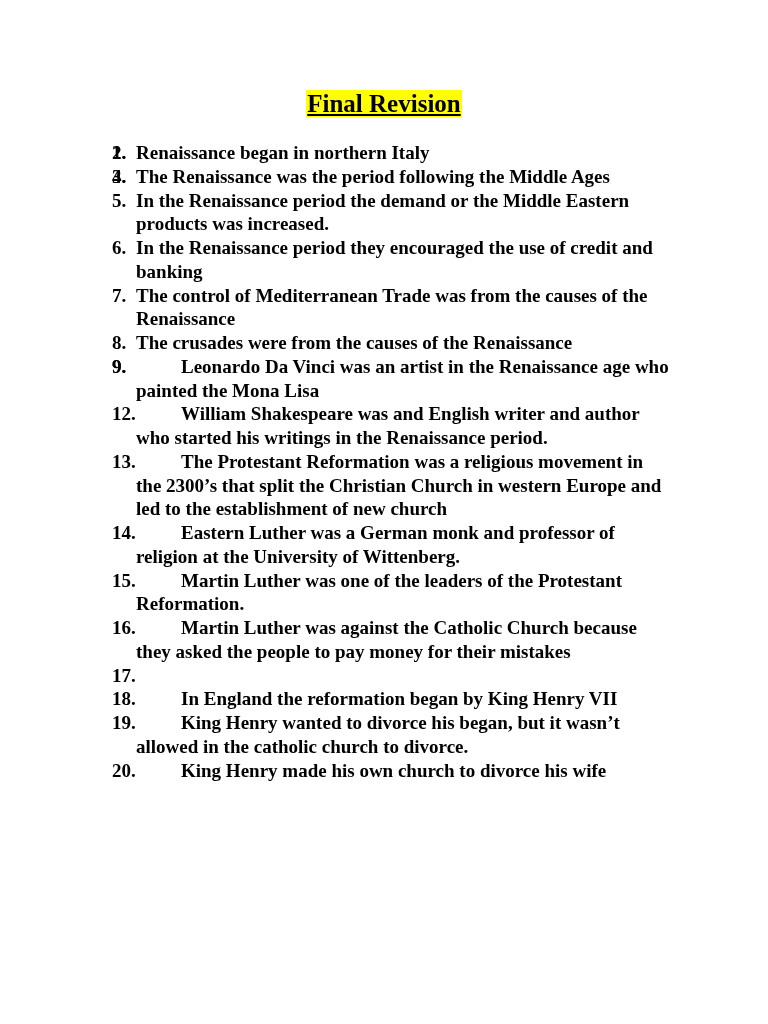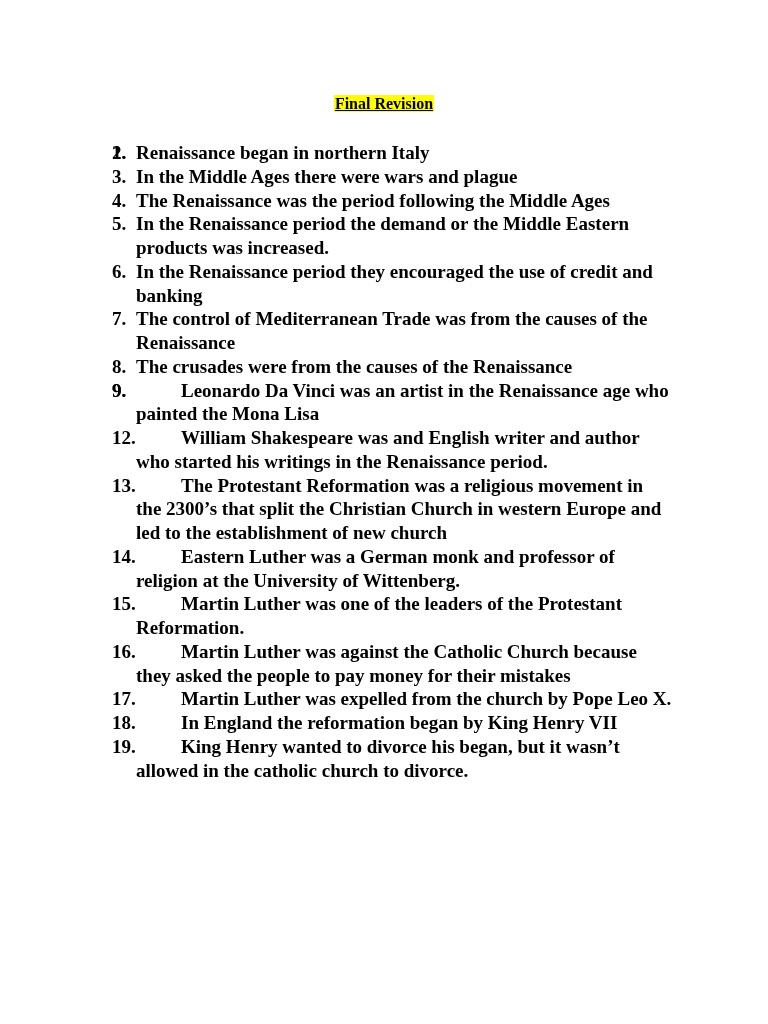--- a/index.html
+++ b/index.html
@@ -6,7 +6,7 @@
   body { width: 768px; height: 1024px; position: relative; overflow: hidden;
          font-family: "Liberation Serif", serif; color: #000; }
   .title { position: absolute; top: 92px; left: 0; width: 768px; text-align: center;
-           font-weight: bold; font-size: 16px; line-height: 24px; }
+           font-weight: bold; font-size: 25px; line-height: 24px; }
   .title span { background: #ffff00; text-decoration: underline; padding: 0 1px; }
   ol.list { position: absolute; top: 141px; left: 112px; width: 560px; margin: 0; padding: 0;
             list-style: none; font-weight: bold; font-size: 19px; line-height: 23.75px; }

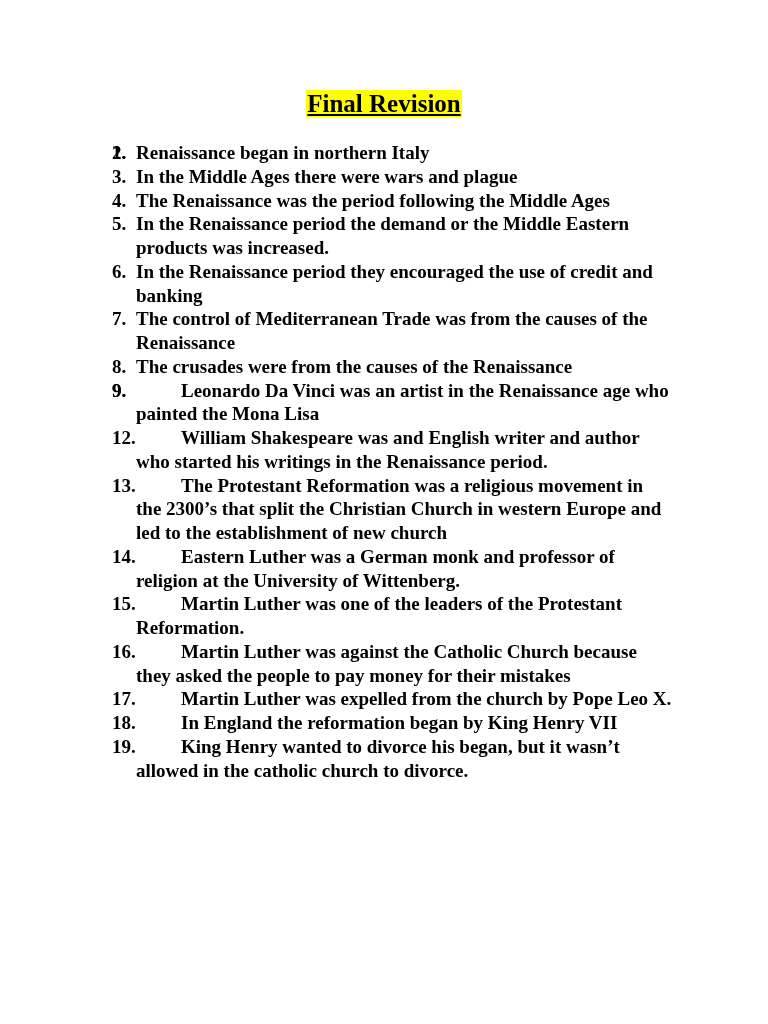--- a/index.html
+++ b/index.html
@@ -25,7 +25,7 @@
 <ol class="list">
   <li><span class="num">1.</span></li>
   <li><span class="num">2.</span><span>Renaissance began in northern Italy</span></li>
-  <li><span class="num">3.</span><span>In the Middle Ages there were wars and plague</span></li>
+  <li><span class="num">3.</span></li>
   <li><span class="num">4.</span><span>The Renaissance was the period following the Middle Ages</span></li>
   <li><span class="num">5.</span><span>In the Renaissance period the demand or the Middle Eastern products was increased.</span></li>
   <li><span class="num">6.</span><span>In the Renaissance period they encouraged the use of credit and banking</span></li>

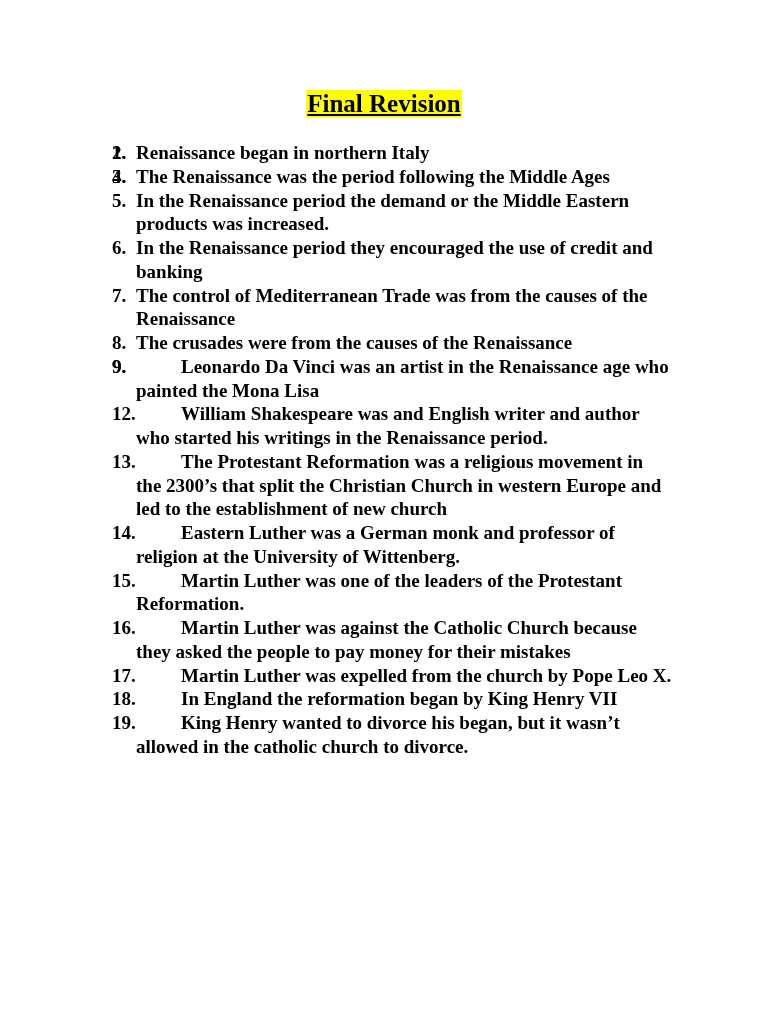--- a/index.html
+++ b/index.html
@@ -38,7 +38,7 @@
   <li><span class="num">14.</span><span class="tab"></span><span>Eastern Luther was a </span><span class="u">German monk</span><span> and </span><span class="u">professor of religion</span><span> at the University of Wittenberg.</span></li>
   <li><span class="num">15.</span><span class="tab"></span><span>Martin Luther was one of the leaders of the Protestant Reformation.</span></li>
   <li><span class="num">16.</span><span class="tab"></span><span>Martin Luther was against the Catholic Church because they asked the people to pay money for their mistakes</span></li>
-  <li><span class="num">17.</span><span class="tab"></span><span>Martin Luther was expelled from the church by Pope Leo X.</span></li>
+  <li><span class="num">17.</span><span class="tab"></span></li>
   <li><span class="num">18.</span><span class="tab"></span><span>In England the reformation began by King Henry VII</span></li>
   <li><span class="num">19.</span><span class="tab"></span><span>King Henry wanted to divorce his began, but it wasn’t allowed in the catholic church to divorce.</span></li>
 </ol>

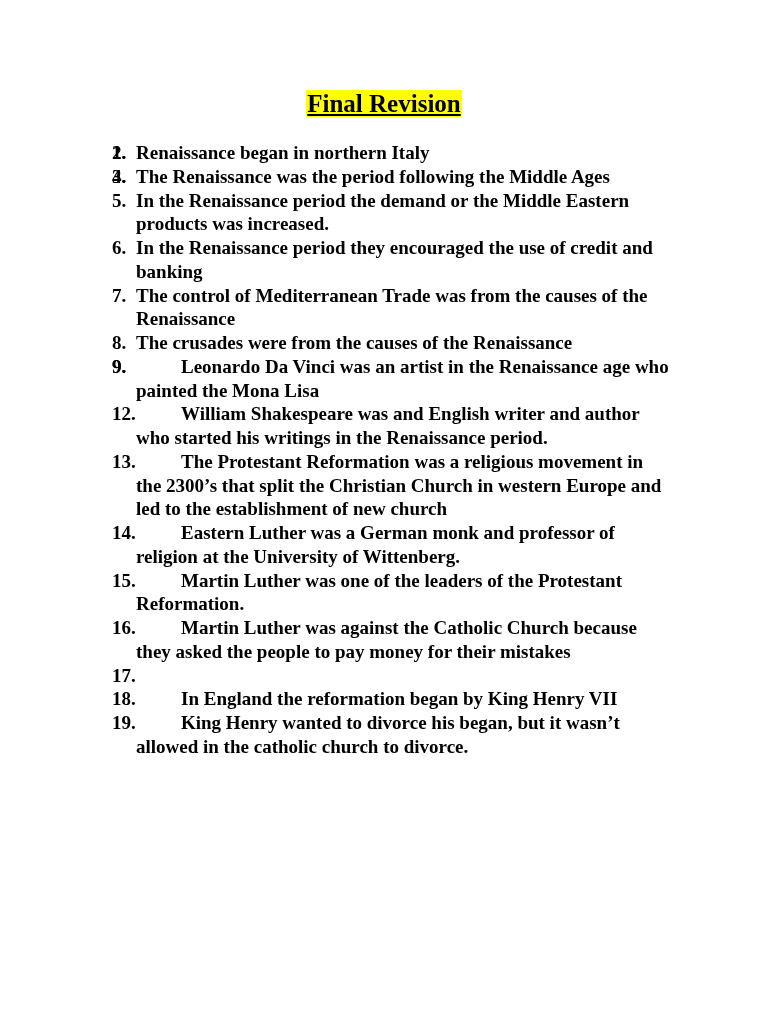--- a/index.html
+++ b/index.html
@@ -41,6 +41,7 @@
   <li><span class="num">17.</span><span class="tab"></span></li>
   <li><span class="num">18.</span><span class="tab"></span><span>In England the reformation began by King Henry VII</span></li>
   <li><span class="num">19.</span><span class="tab"></span><span>King Henry wanted to divorce his began, but it wasn’t allowed in the catholic church to divorce.</span></li>
+  <li><span class="num">20.</span><span class="tab"></span><span>King Henry made his own church to divorce his wife</span></li>
 </ol>
 
 </body></html>

